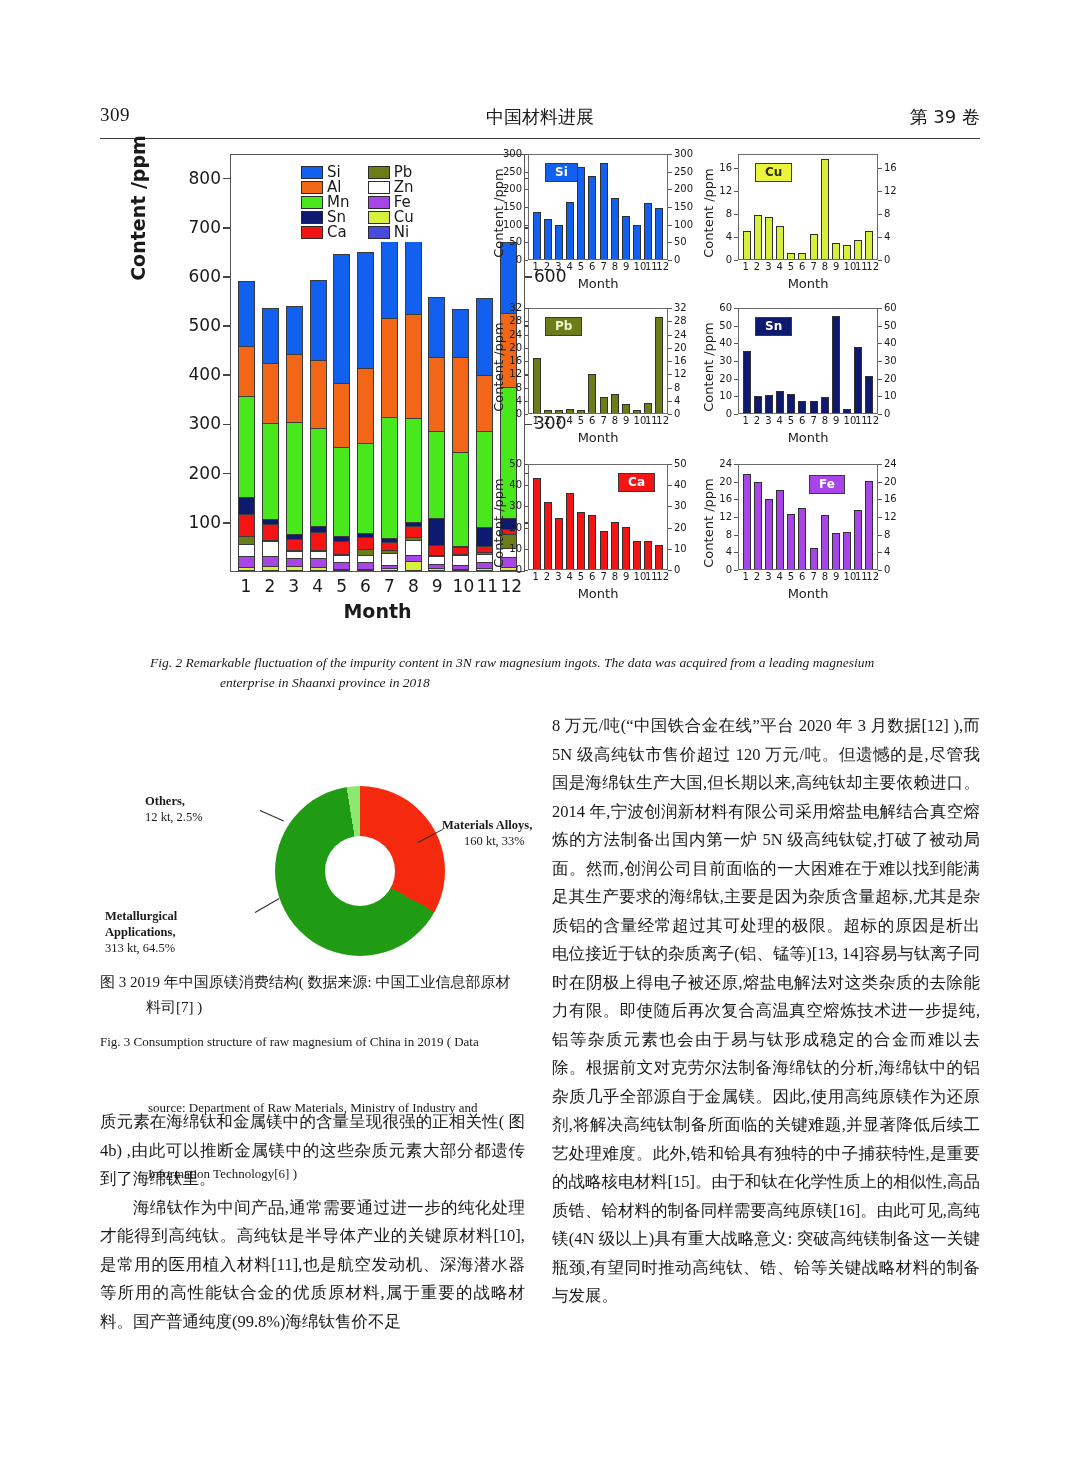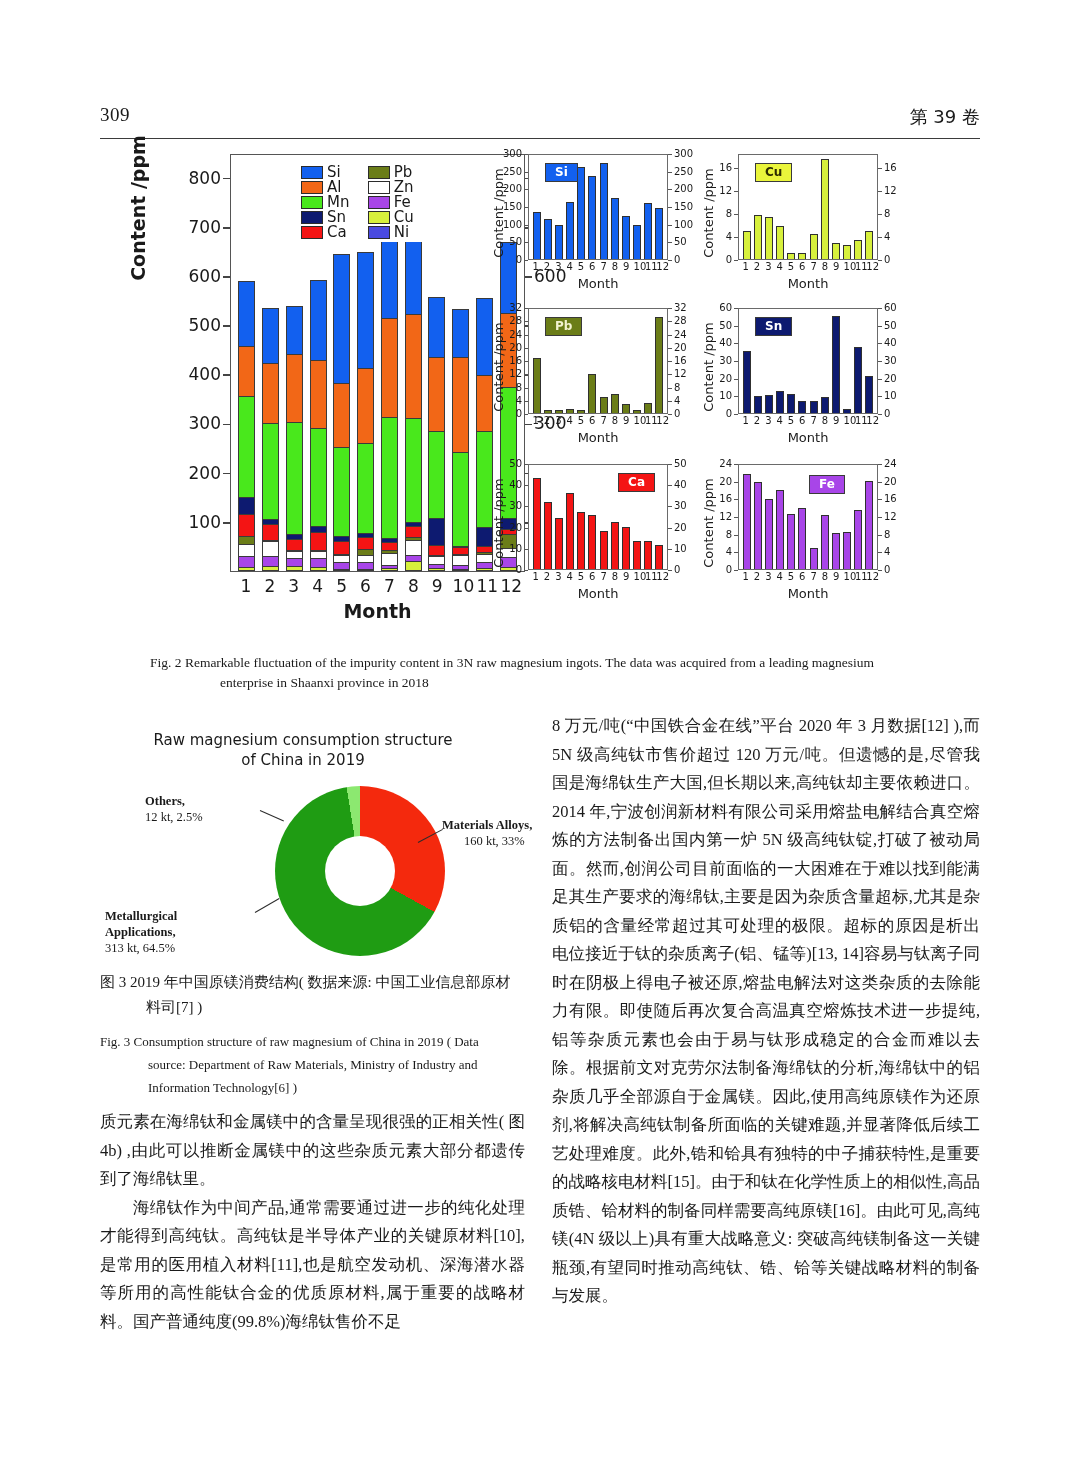--- a/index.html
+++ b/index.html
@@ -120,6 +120,7 @@
 
   <div class="runhead">
     <span class="rh-left">309</span>
+    <span class="rh-center">中国材料进展</span>
     <span class="rh-right">第 39 卷</span>
   </div>
   <div class="rule"></div>

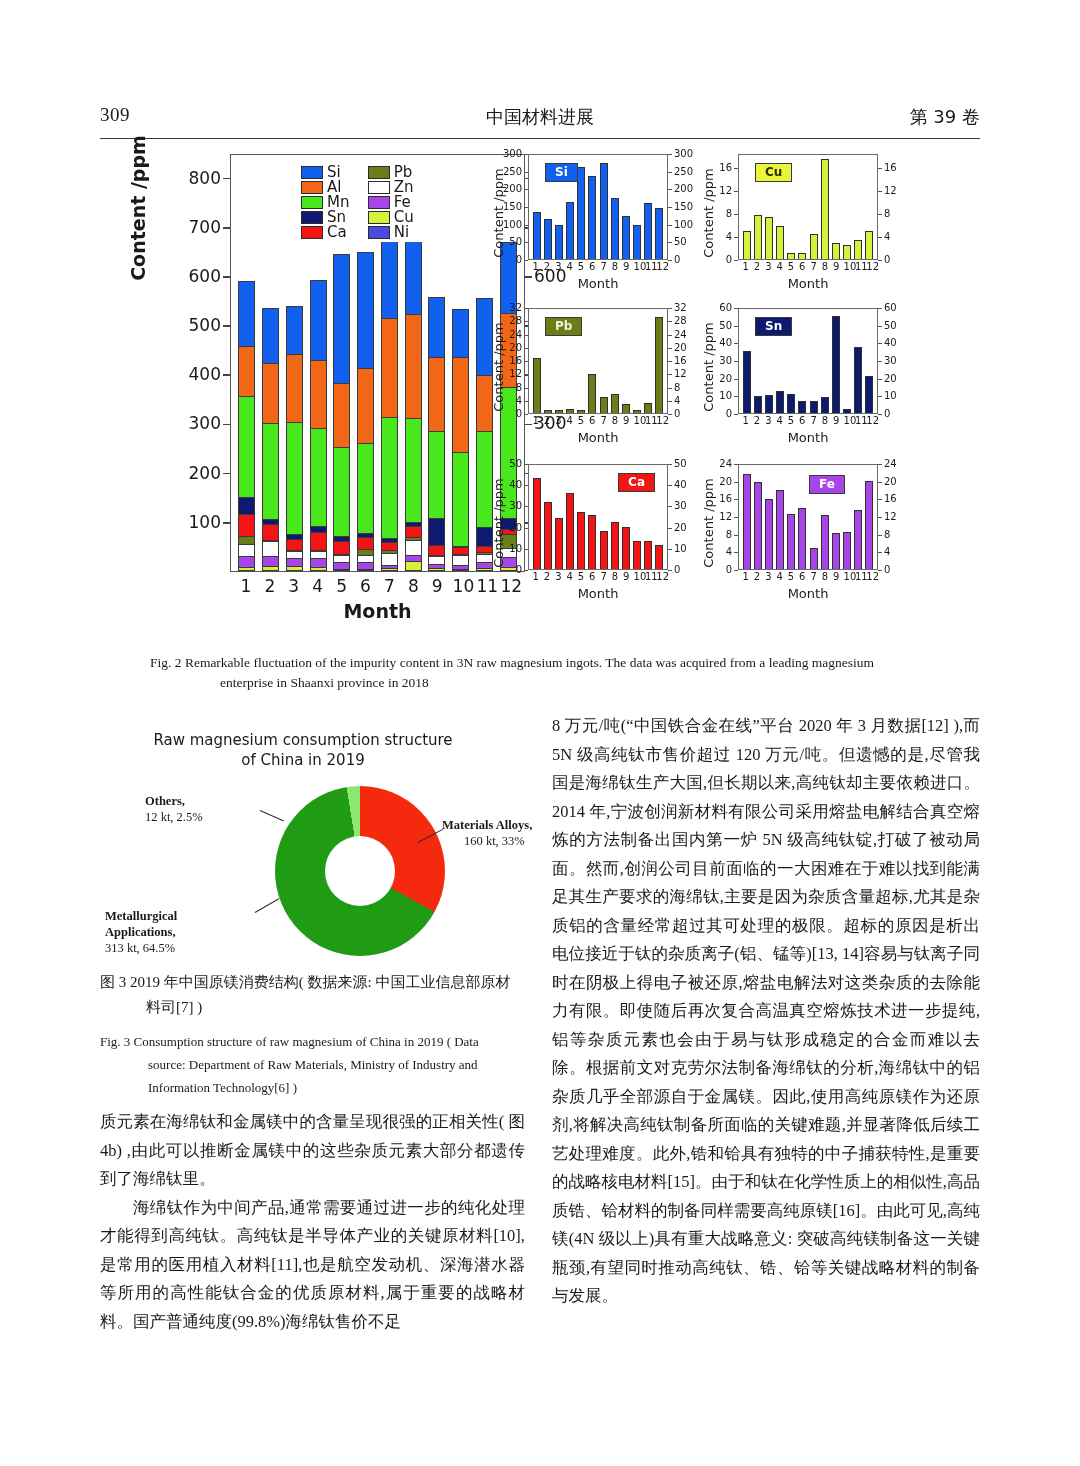--- a/index.html
+++ b/index.html
@@ -77,7 +77,7 @@
 
   
   .cap2-cn{position:absolute;left:100px;top:632px;width:880px;text-align:center;font-size:15.5px;}
-  .cap2-en{position:absolute;left:150px;top:653px;width:790px;font-size:13.5px;line-height:20px;text-align:left;}
+  .cap2-en{position:absolute;left:150px;top:653px;width:790px;font-size:13.5px;line-height:20px;text-align:left;font-style:italic;}
   .cap2-en .l2{display:block;margin-left:70px;}
 
   

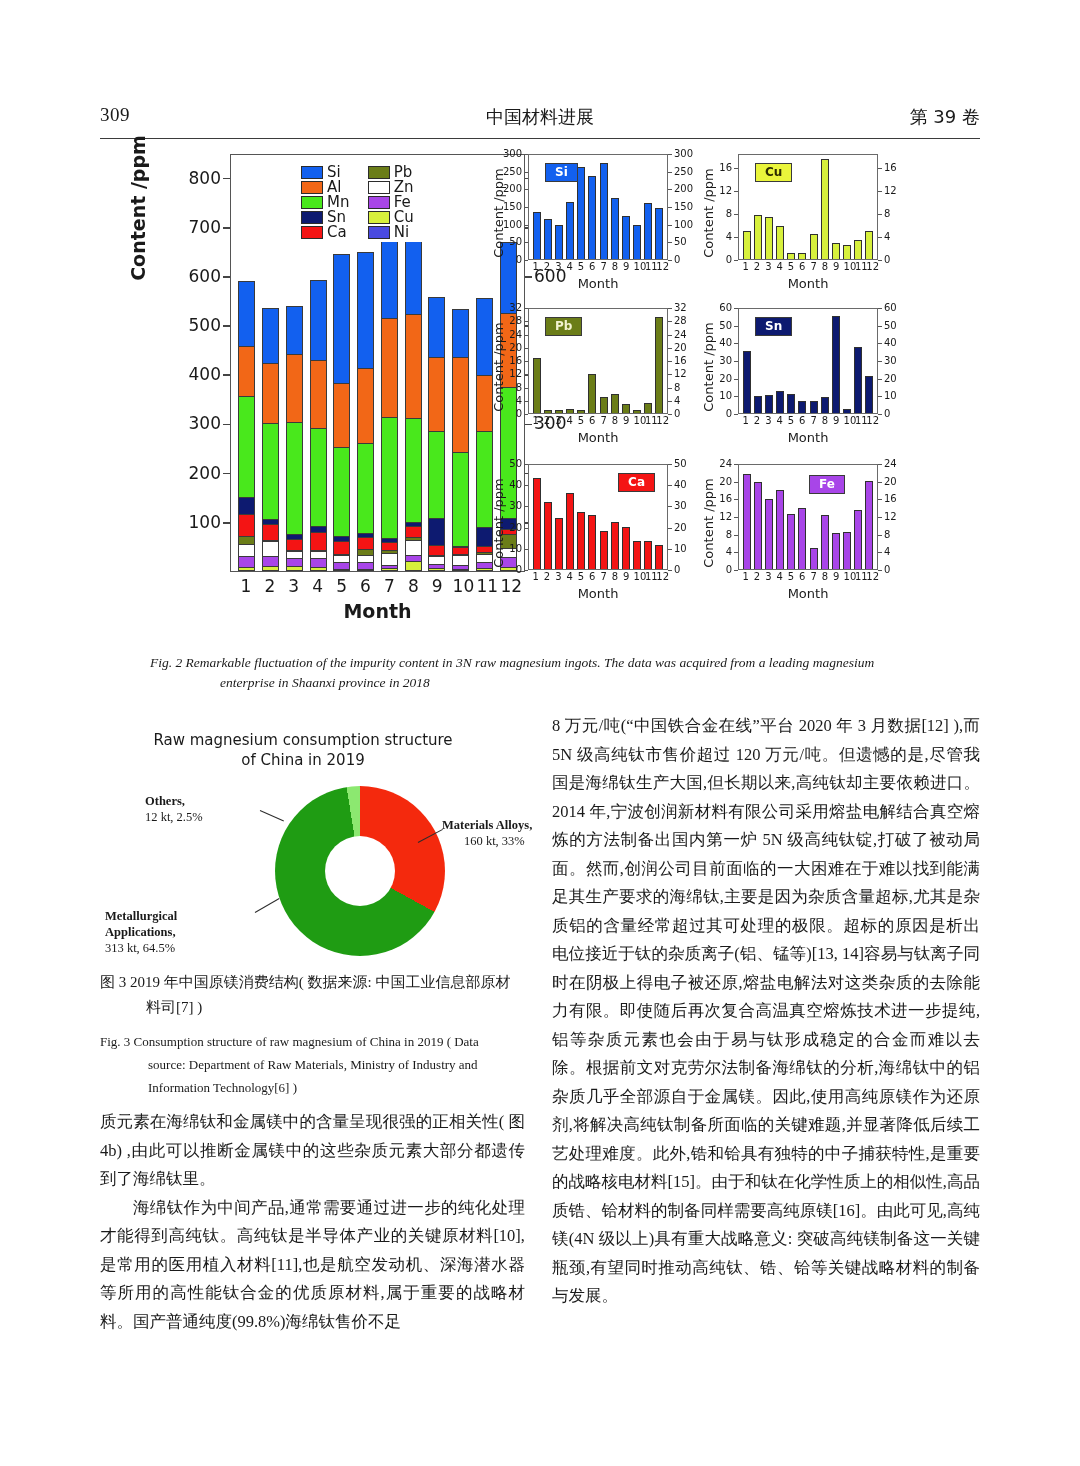--- a/index.html
+++ b/index.html
@@ -780,10 +780,6 @@
   <div class="colL">
 
     <div class="donutfig">
-      <div class="donut-title">
-        <span>Raw magnesium consumption structure</span><br>
-        <span>of China in 2019</span>
-      </div>
       <div class="donut">
         <div class="hole"></div>
       </div>

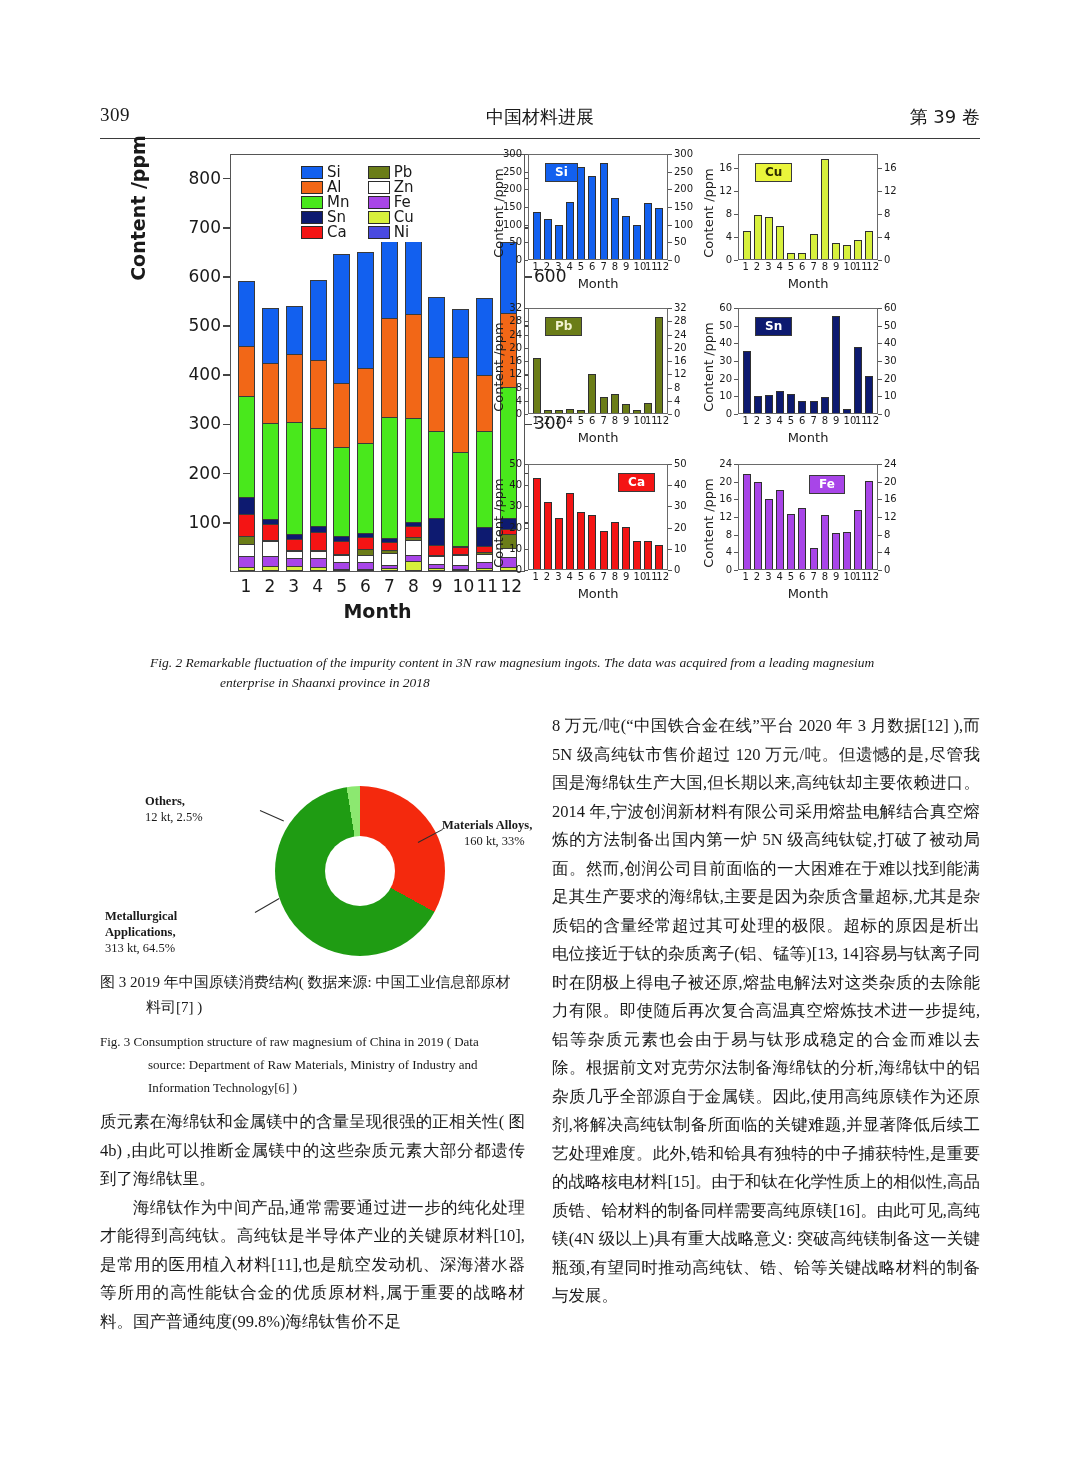--- a/index.html
+++ b/index.html
@@ -104,7 +104,7 @@
   .cap3-cn{position:absolute;left:0px;top:258px;width:425px;font-size:15px;line-height:25px;}
   .cap3-cn .idt{display:block;padding-left:46px;}
   .cap3-en{position:absolute;left:0px;top:318px;width:425px;font-size:13px;line-height:23px;}
-  .cap3-en .idt{display:block;padding-left:48px;}
+  .cap3-en .idt{display:block;padding-left:48px;margin-top:43px;}
 
   .bodytext{font-size:16.5px;line-height:28.5px;text-align:justify;text-justify:inter-ideograph;
     font-family:"Liberation Serif",serif;}

